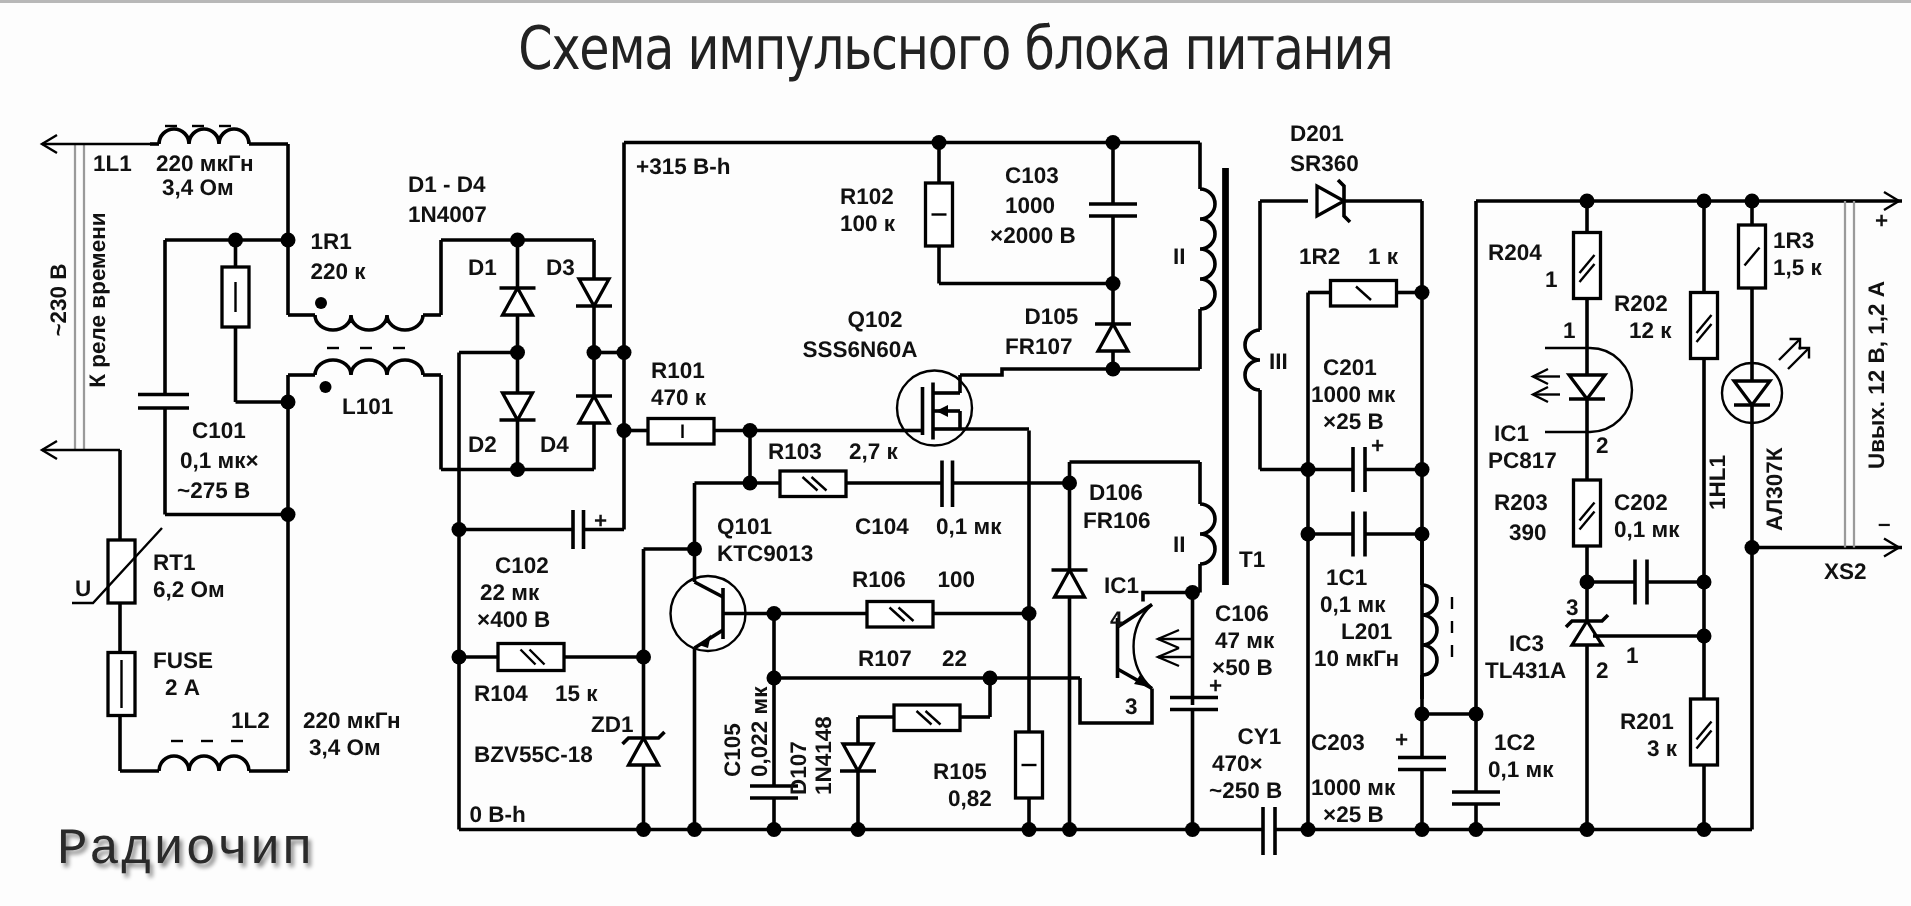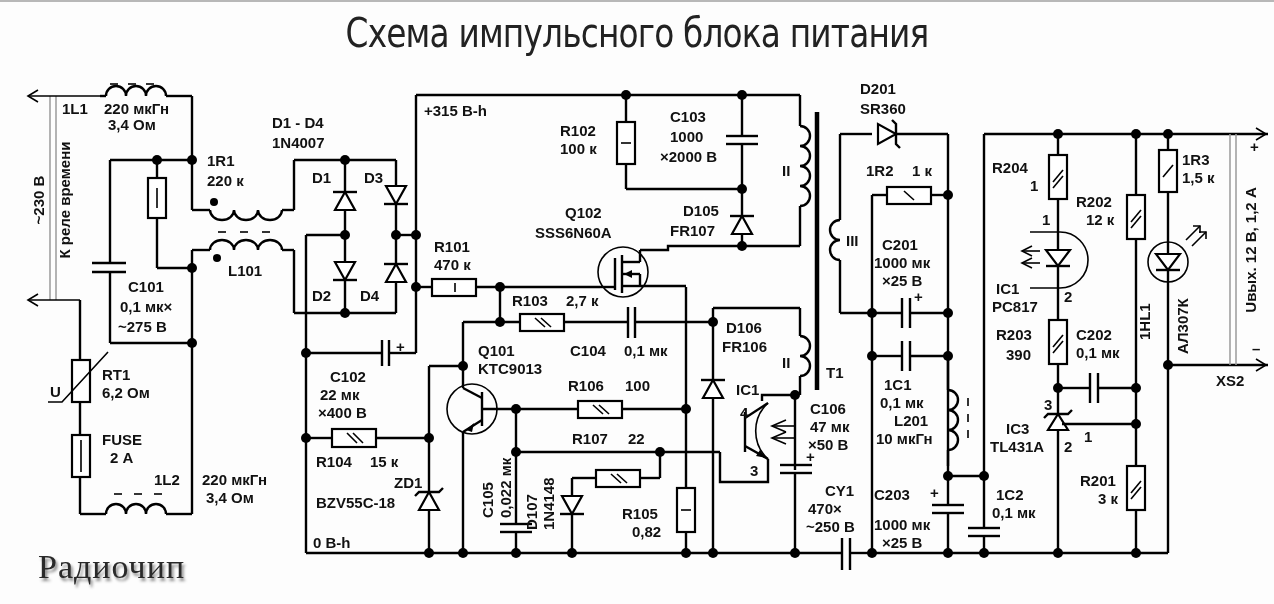--- a/index.html
+++ b/index.html
@@ -6,7 +6,7 @@
   body { width:1274px; height:604px; overflow:hidden; position:relative; font-family:"Liberation Sans", sans-serif; }
   #title { position:absolute; left:0; top:10px; width:1274px; text-align:center; font-family:"DejaVu Sans", sans-serif; font-size:40px; color:#222; letter-spacing:-1px; transform:scaleX(0.82); transform-origin:center; }
   #topline { position:absolute; left:0; top:0; width:1274px; height:2px; background:#b8b8b8; }
-  #watermark { position:absolute; left:38px; top:548px; font-family:Liberation Serif, serif; font-size:34px; color:#2a2a2a; text-shadow:2px 3px 3px #888; letter-spacing:1px; }
+  #watermark { position:absolute; left:38px; top:548px; font-family:Liberation Mono, monospace; font-size:34px; color:#2a2a2a; text-shadow:2px 3px 3px #888; letter-spacing:1px; }
   svg { position:absolute; left:0; top:0; }
   .w { stroke:#000; stroke-width:2.4; fill:none; }
   .wt { stroke:#000; stroke-width:1.6; fill:none; }

